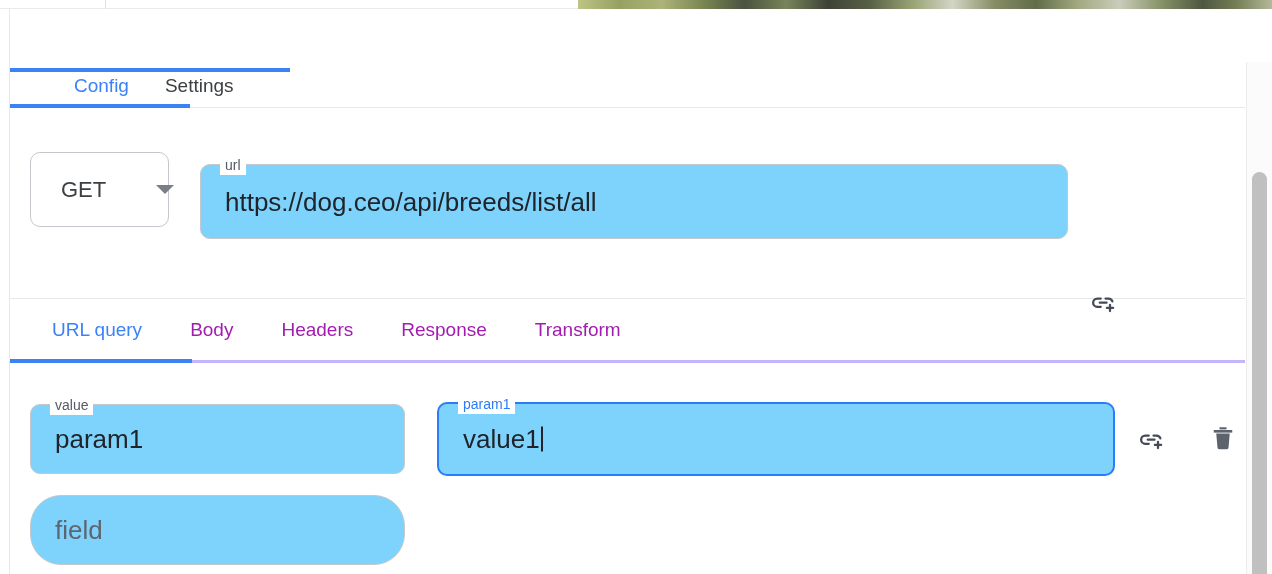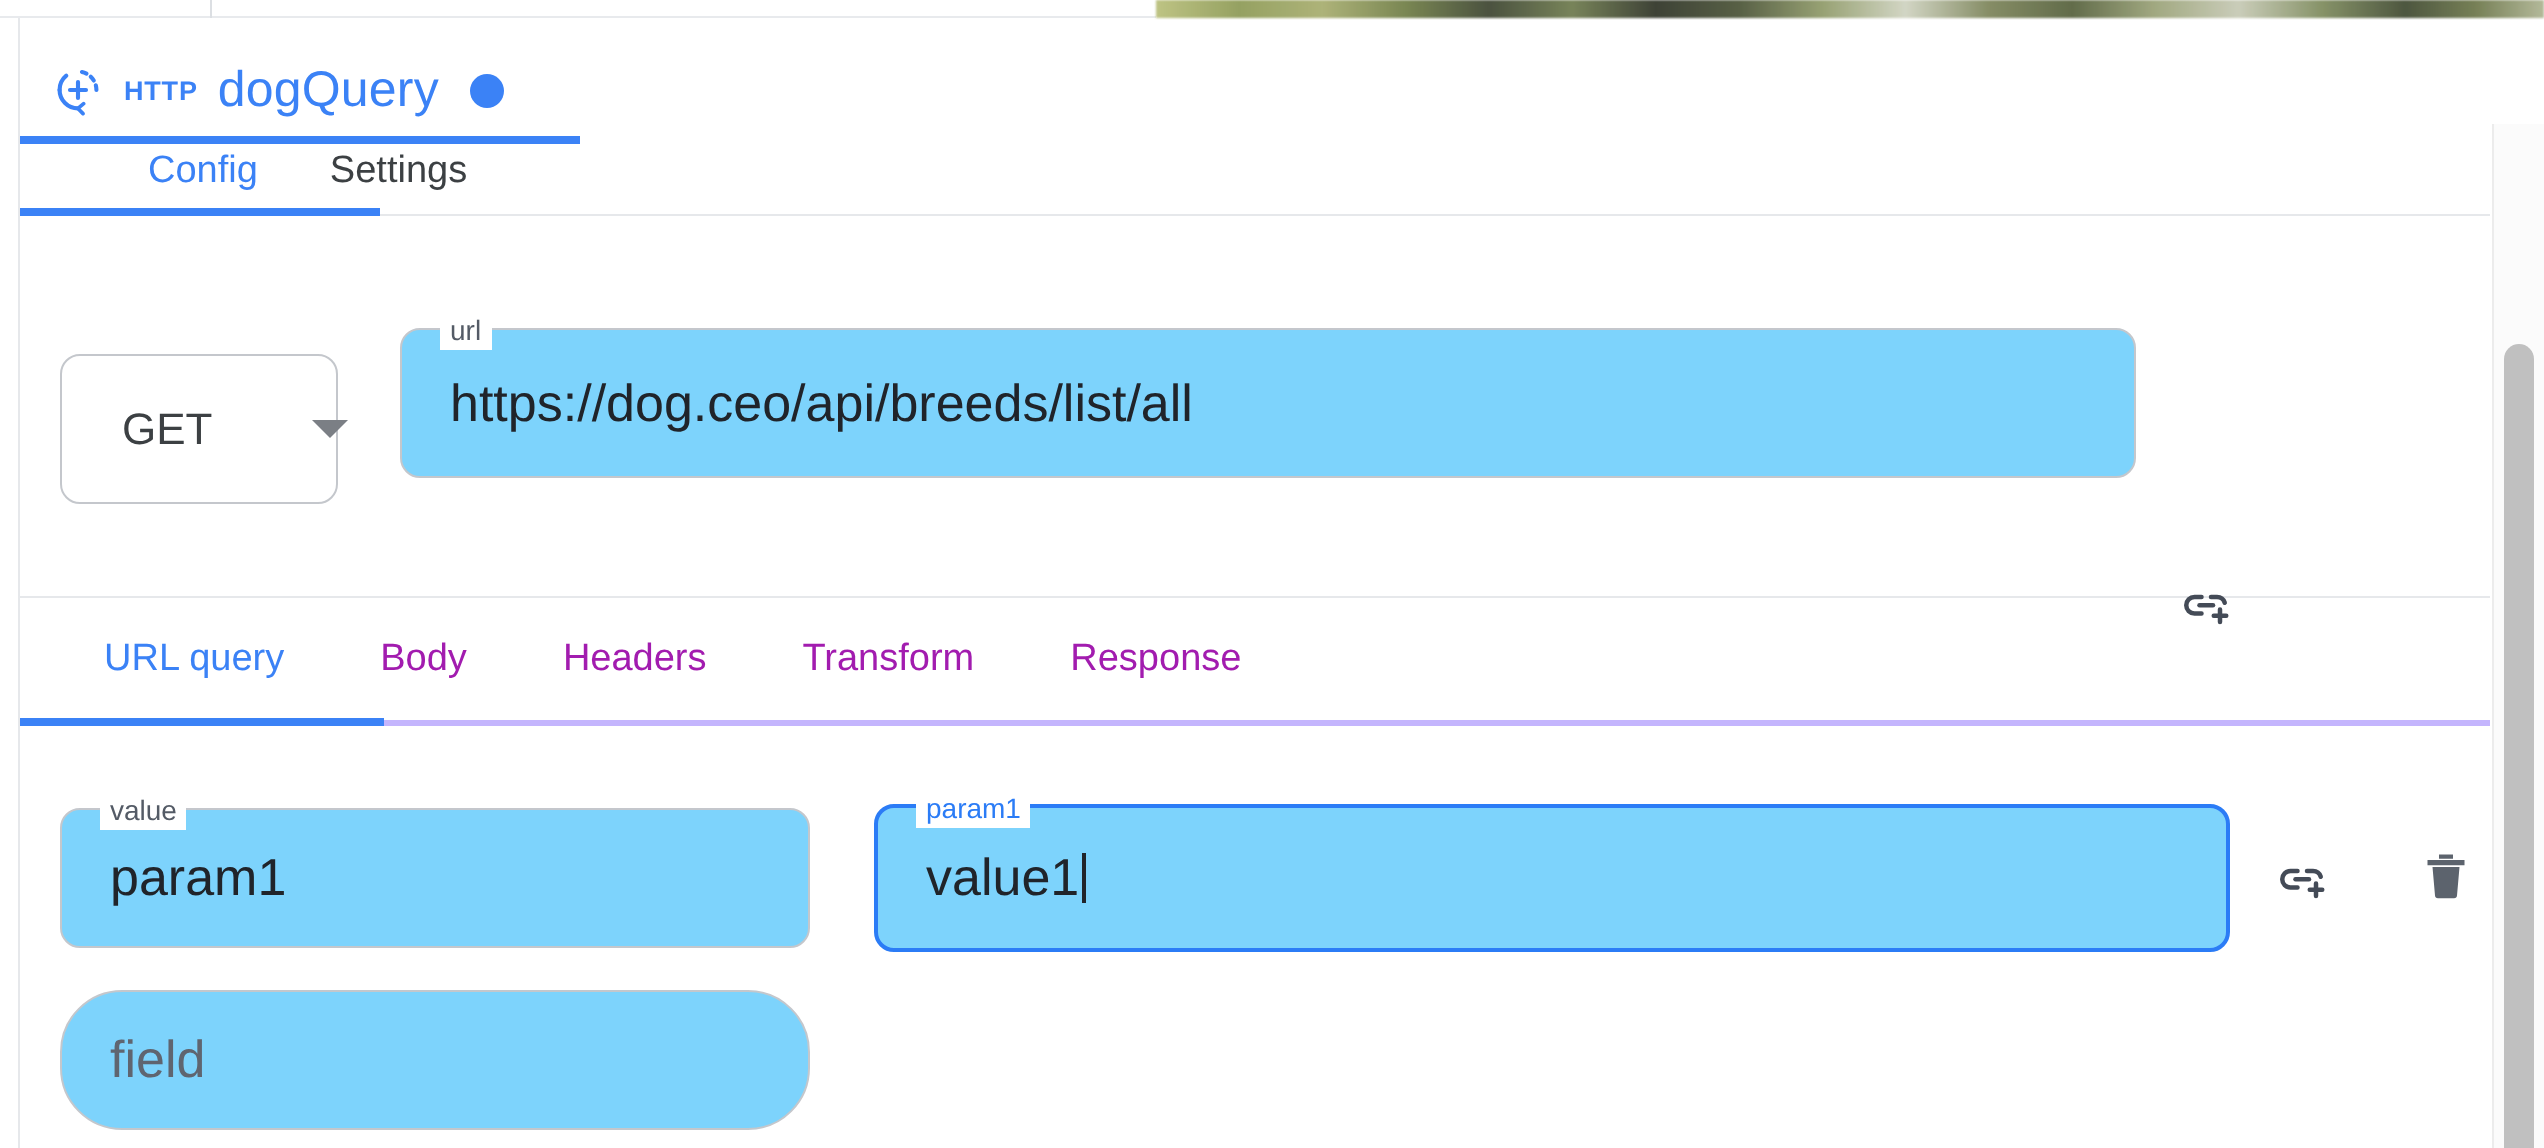--- a/index.html
+++ b/index.html
@@ -267,20 +267,6 @@
 
   <div class="panel-left-border"></div>
 
-  <div class="node-header">
-    <span class="node-icon">
-      <svg viewBox="0 0 24 24" width="26" height="26" fill="none" stroke="#3b82f6" stroke-width="1.9" stroke-linecap="round">
-        <path d="M20.5 12a8.5 8.5 0 0 0-8.5-8.5" stroke-dasharray="2.2 2.4"></path>
-        <path d="M3.5 12a8.5 8.5 0 0 0 8.5 8.5"></path>
-        <path d="M3.5 12a8.5 8.5 0 0 1 3.1-6.6"></path>
-        <path d="M12 20.5l2.6-2.2M12 20.5l2.3 2.4" stroke-width="1.7"></path>
-        <path d="M12 8.3v7.4M8.3 12h7.4" stroke-width="1.9"></path>
-      </svg>
-    </span>
-    <span class="node-kind">HTTP</span>
-    <span class="node-title">dogQuery</span>
-    <span class="node-dot"></span>
-  </div>
 
   <div class="primary-tabs">
     <div class="ptab first active">Config</div>

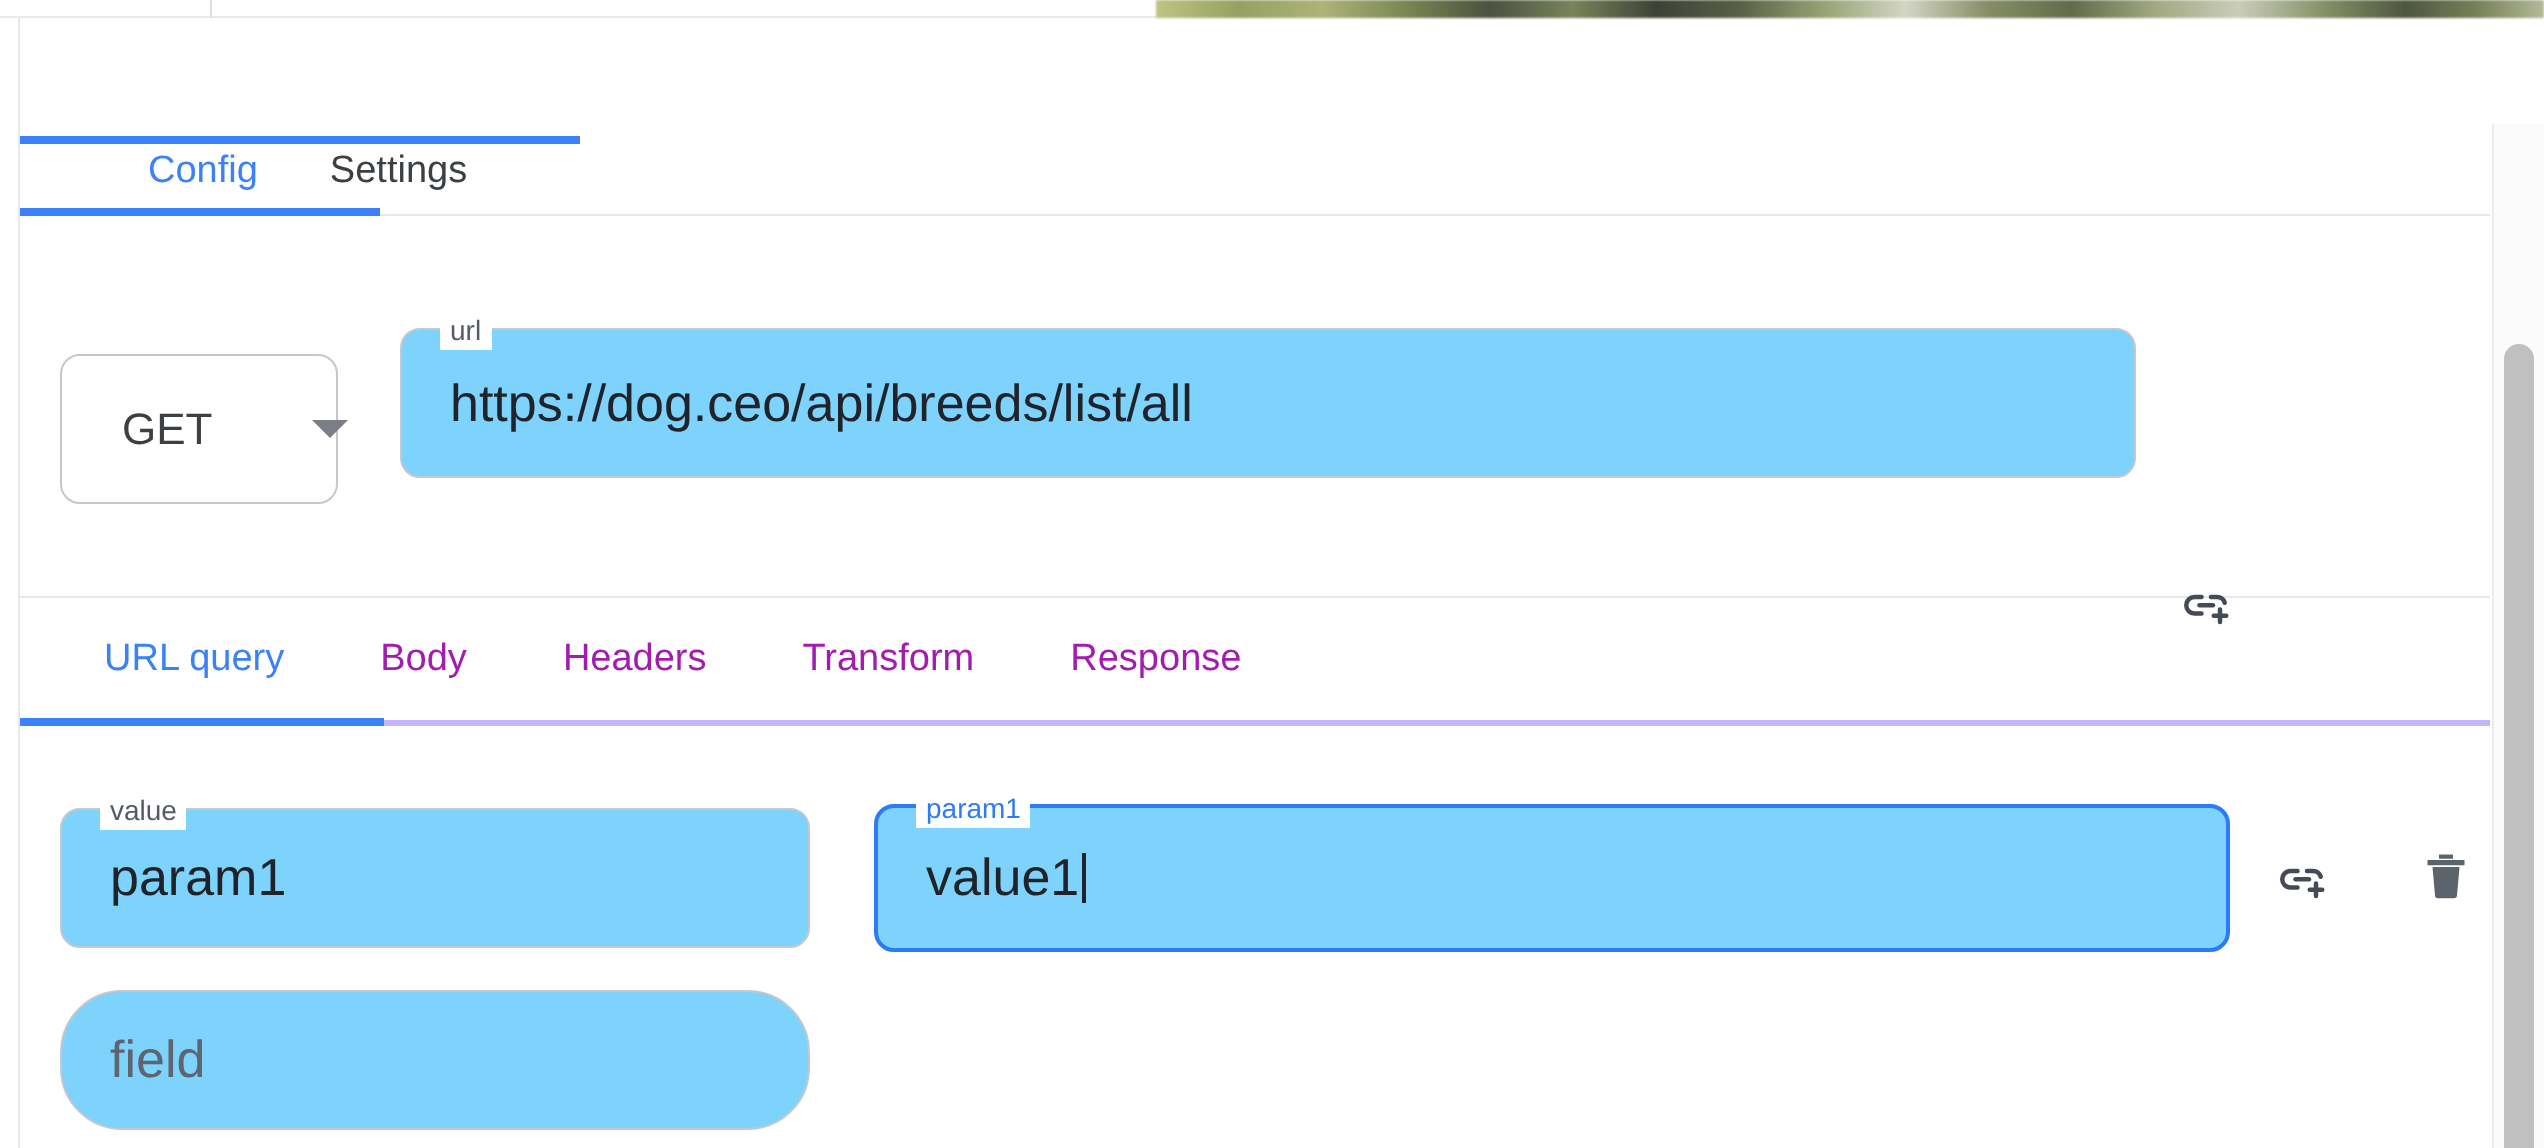--- a/index.html
+++ b/index.html
@@ -124,7 +124,7 @@
 
   .method-select {
     position: absolute;
-    left: 20px; top: 68px;
+    left: 20px; top: 43px;
     width: 139px; height: 75px;
     border: 1px solid #c4c7cc;
     border-radius: 10px;

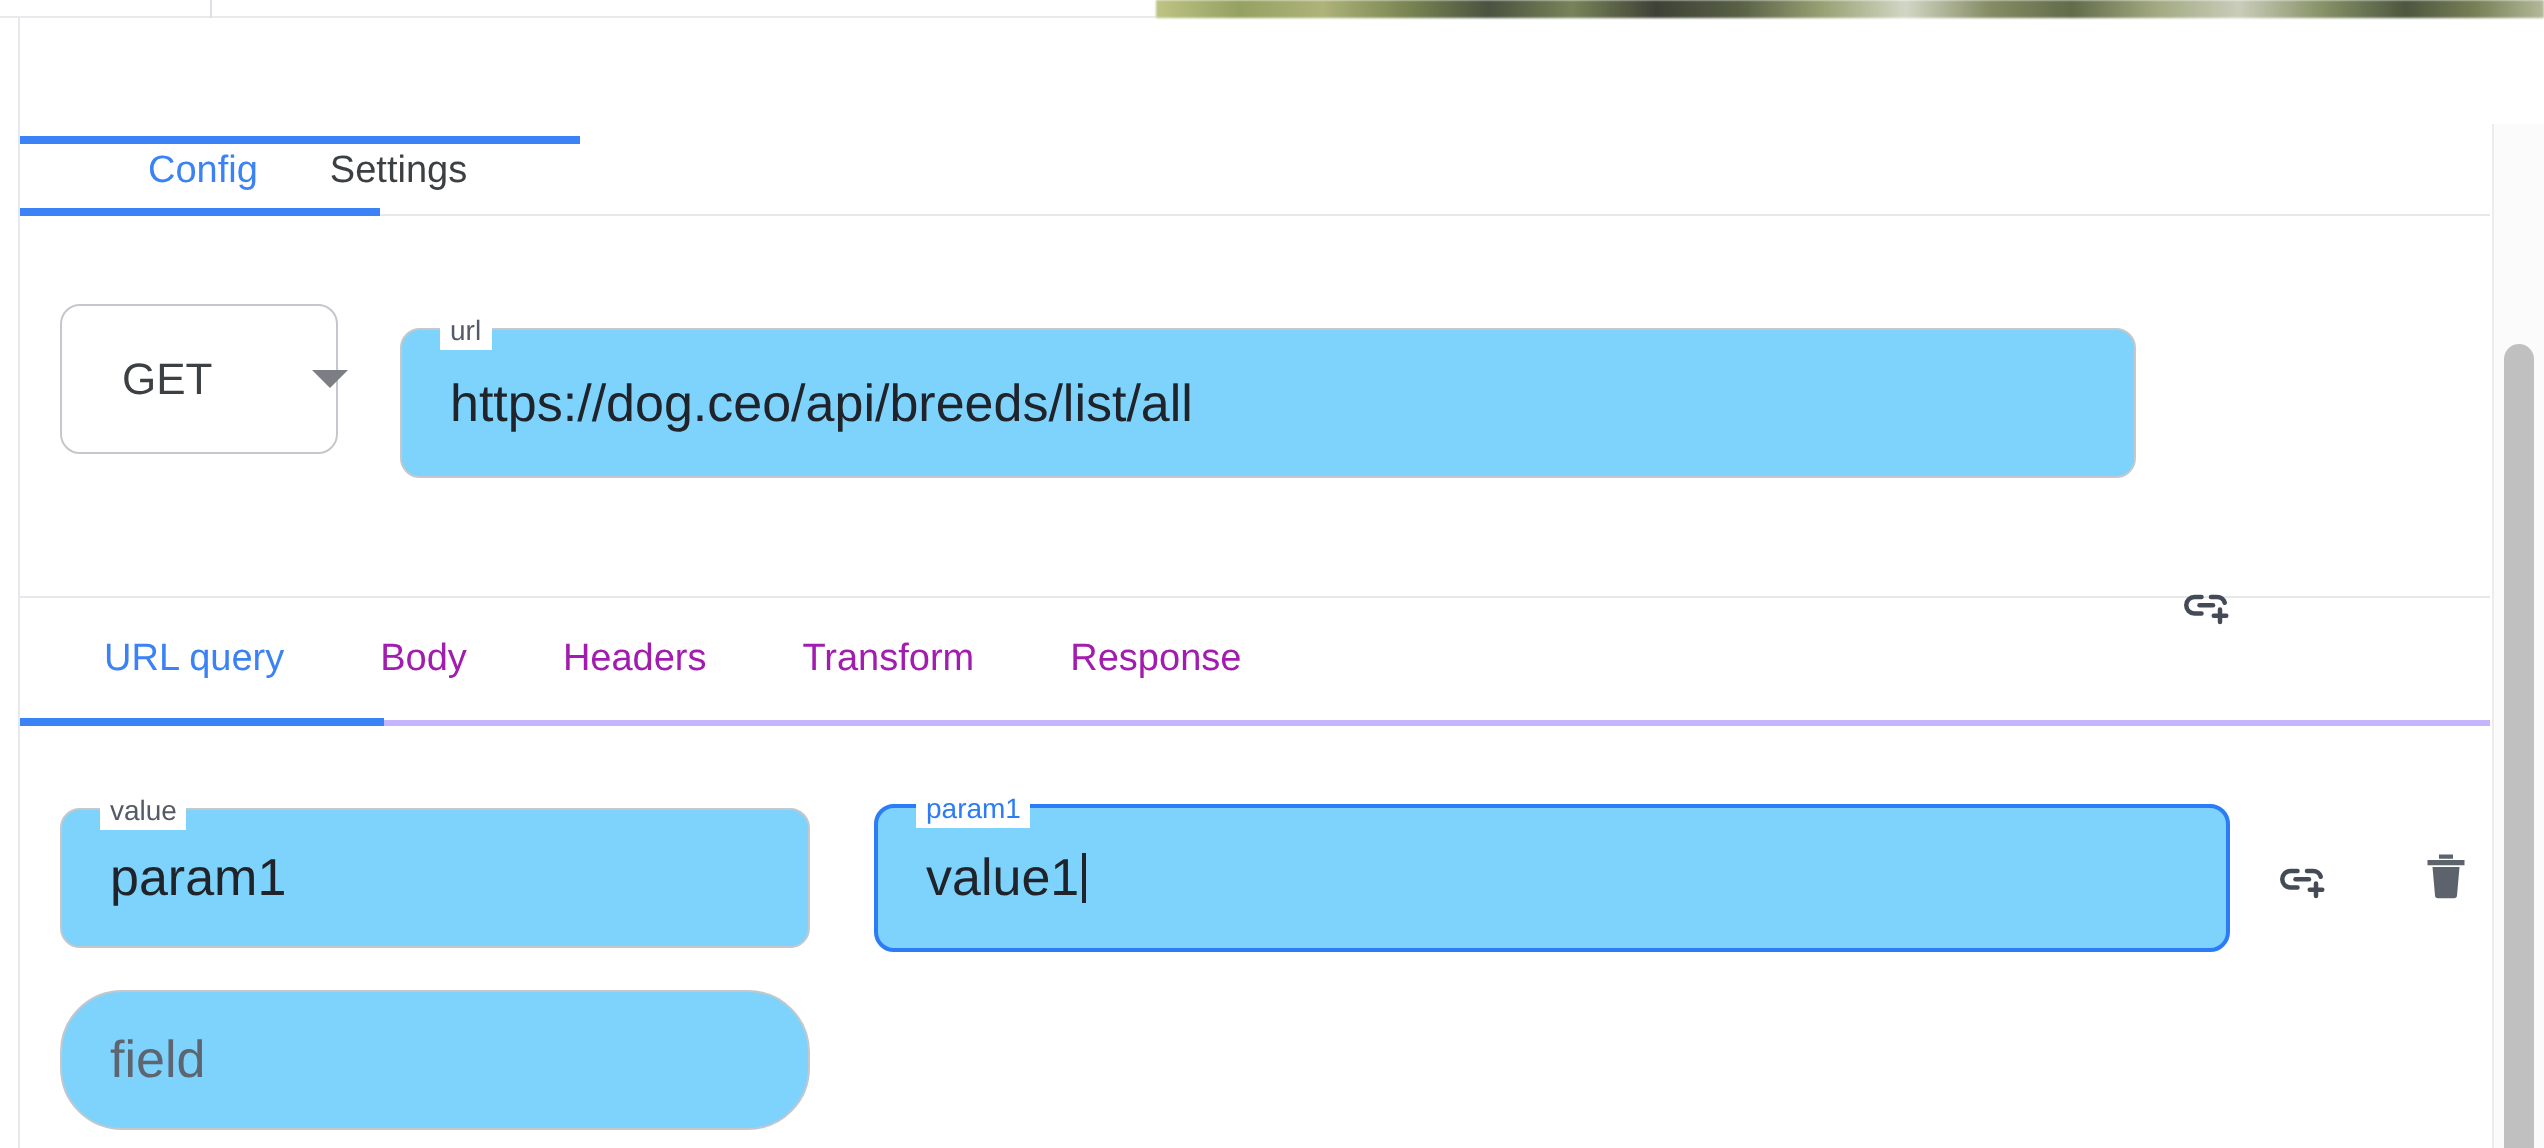--- a/index.html
+++ b/index.html
@@ -301,8 +301,8 @@
     <div class="stab first active">URL query</div>
     <div class="stab">Body</div>
     <div class="stab">Headers</div>
+    <div class="stab">Response</div>
     <div class="stab">Transform</div>
-    <div class="stab">Response</div>
   </div>
   <div class="stab-indicator"></div>
 

